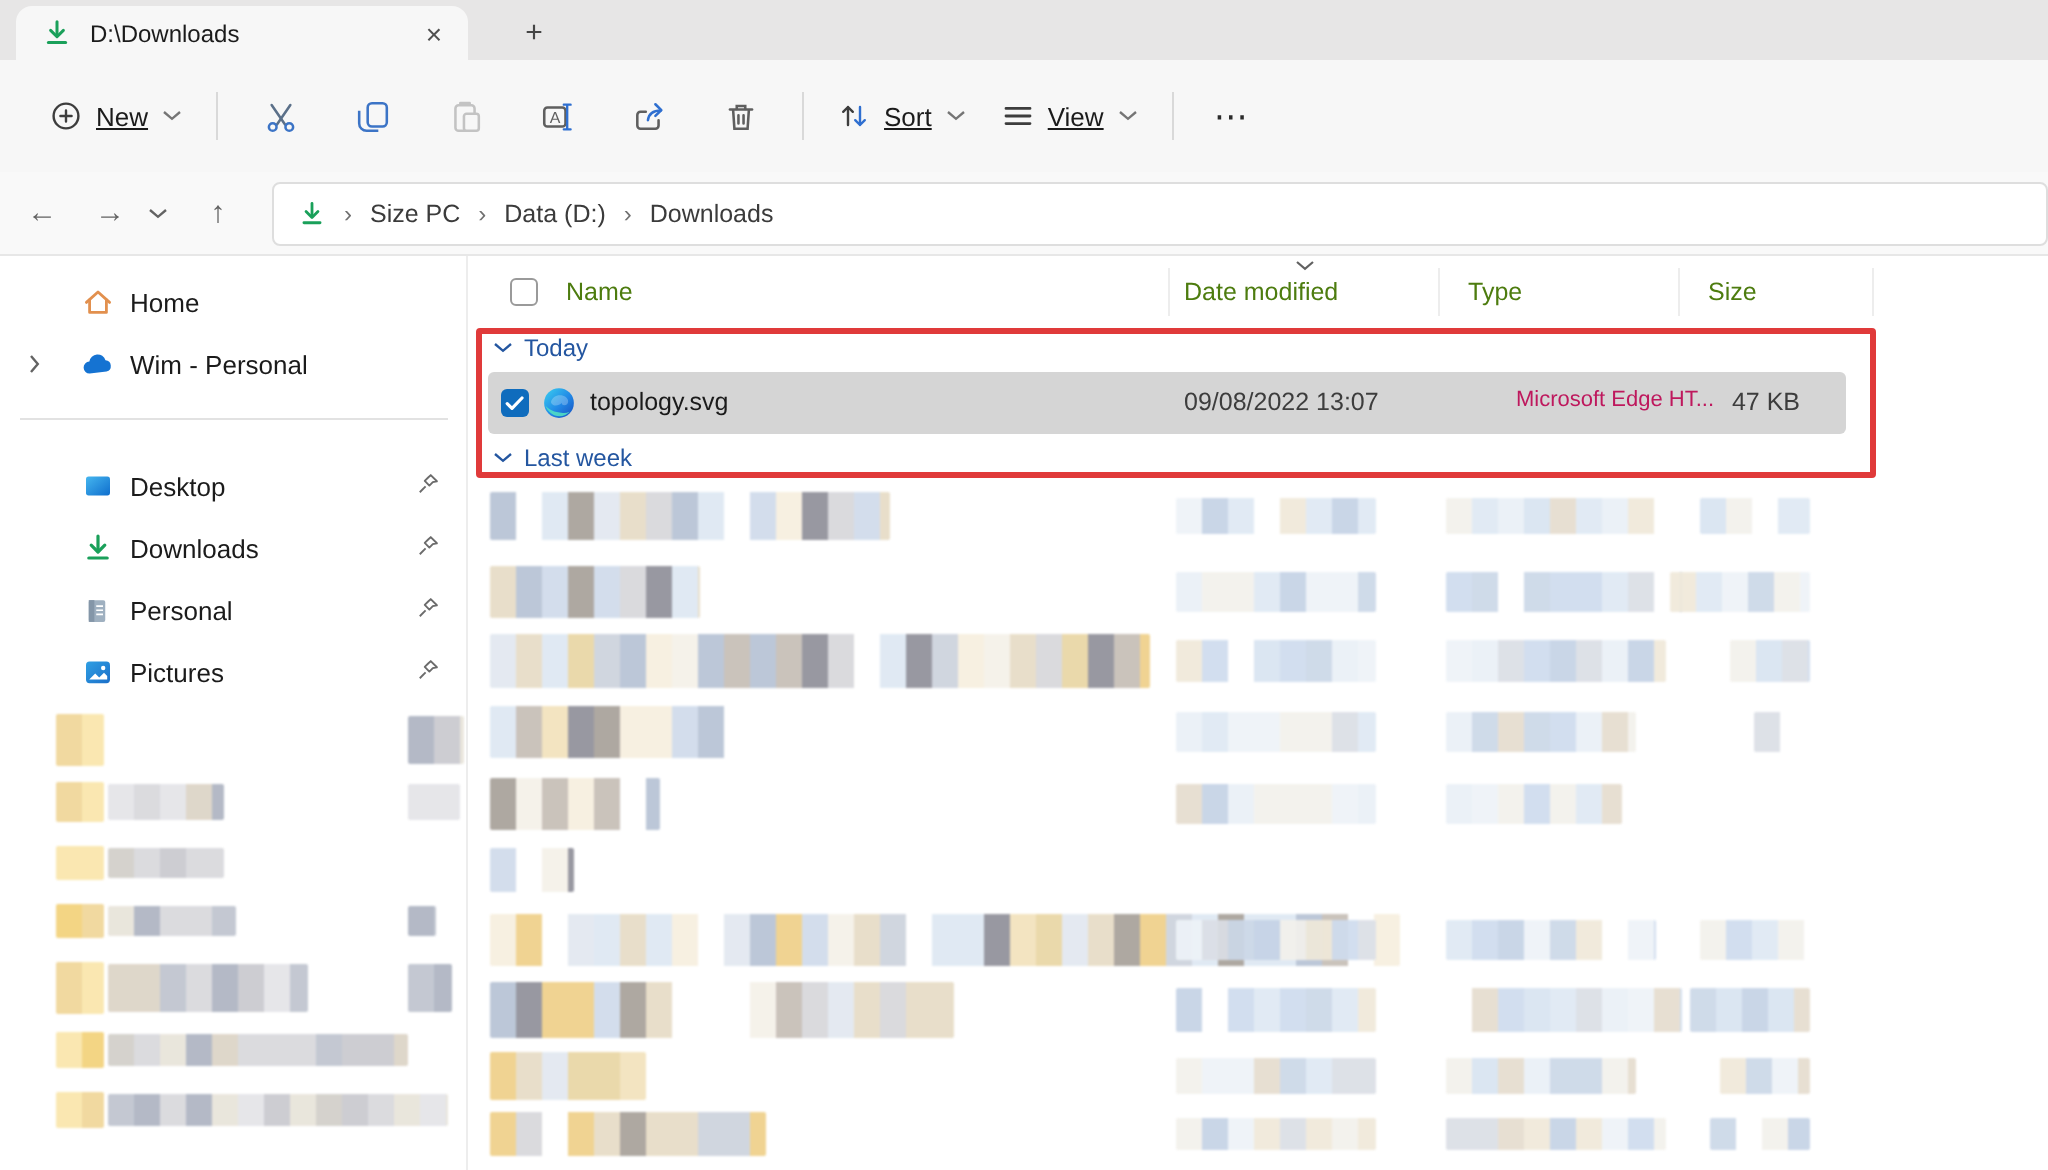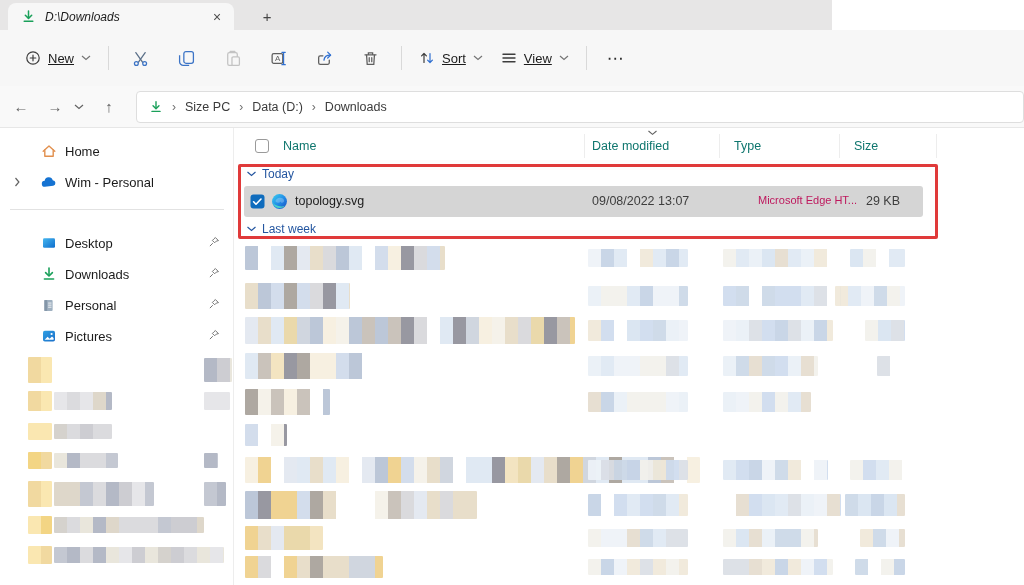--- a/index.html
+++ b/index.html
@@ -8,7 +8,7 @@
   .app { position:relative; width:1024px; height:585px; background:#fff; }
 
   
-  .tabbar { position:absolute; left:0; top:0; width:832px; height:30px; background:#e7e6e6;font-style:italic; }
+  .tabbar { position:absolute; left:0; top:0; width:1024px; height:30px; background:#e7e6e6; }
   .tab { position:absolute; left:8px; top:3px; width:226px; height:27px; background:#f7f7f7;
          border-radius:8px 8px 0 0; display:flex; align-items:center; padding:0 10px 0 13px; }
   .tab-label { font-size:12px; color:#1b1b1b; margin-left:9px; flex:1; white-space:nowrap; }

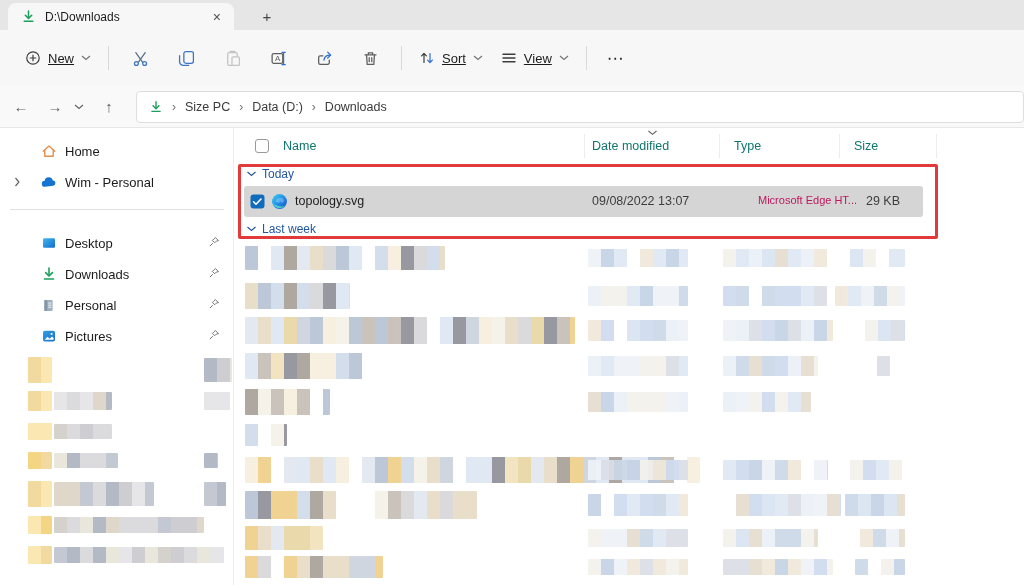--- a/index.html
+++ b/index.html
@@ -50,7 +50,7 @@
   .pane-sep { position:absolute; left:233px; top:128px; width:1px; height:457px; background:#ededed; }
 
   
-  .colhdr-label { position:absolute; font-size:12.5px; color:#0f766e; top:139px; }
+  .colhdr-label { position:absolute; font-size:12.5px; color:#4d7c0f; top:139px; }
   .col-line { position:absolute; top:134px; width:1px; height:24px; background:#ededed; }
   .hdr-checkbox { position:absolute; left:255px; top:139px; width:14px; height:14px;
                   border:1px solid #9a9a9a; border-radius:3px; background:#fff; }

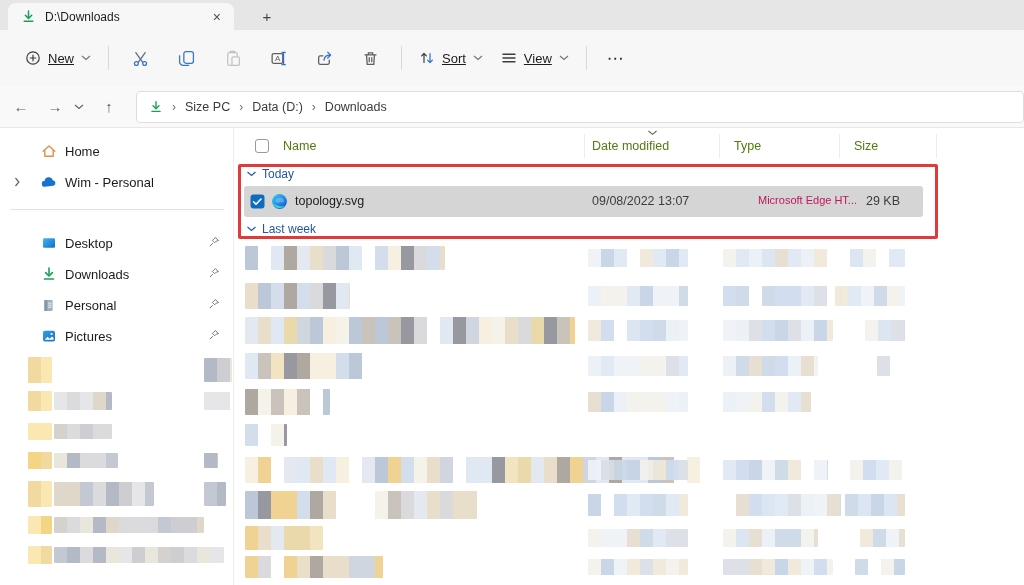--- a/index.html
+++ b/index.html
@@ -373,7 +373,7 @@
   <span class="row-name">topology.svg</span>
   <span class="row-date">09/08/2022 13:07</span>
   <span class="row-type">Microsoft Edge HT...</span>
-  <span class="row-size">29 KB</span>
+  <span class="row-size">47 KB</span>
 
   <span class="grp-chev" style="left:246px; top:226px;">
     <svg width="11" height="6" viewBox="0 0 10 6">

